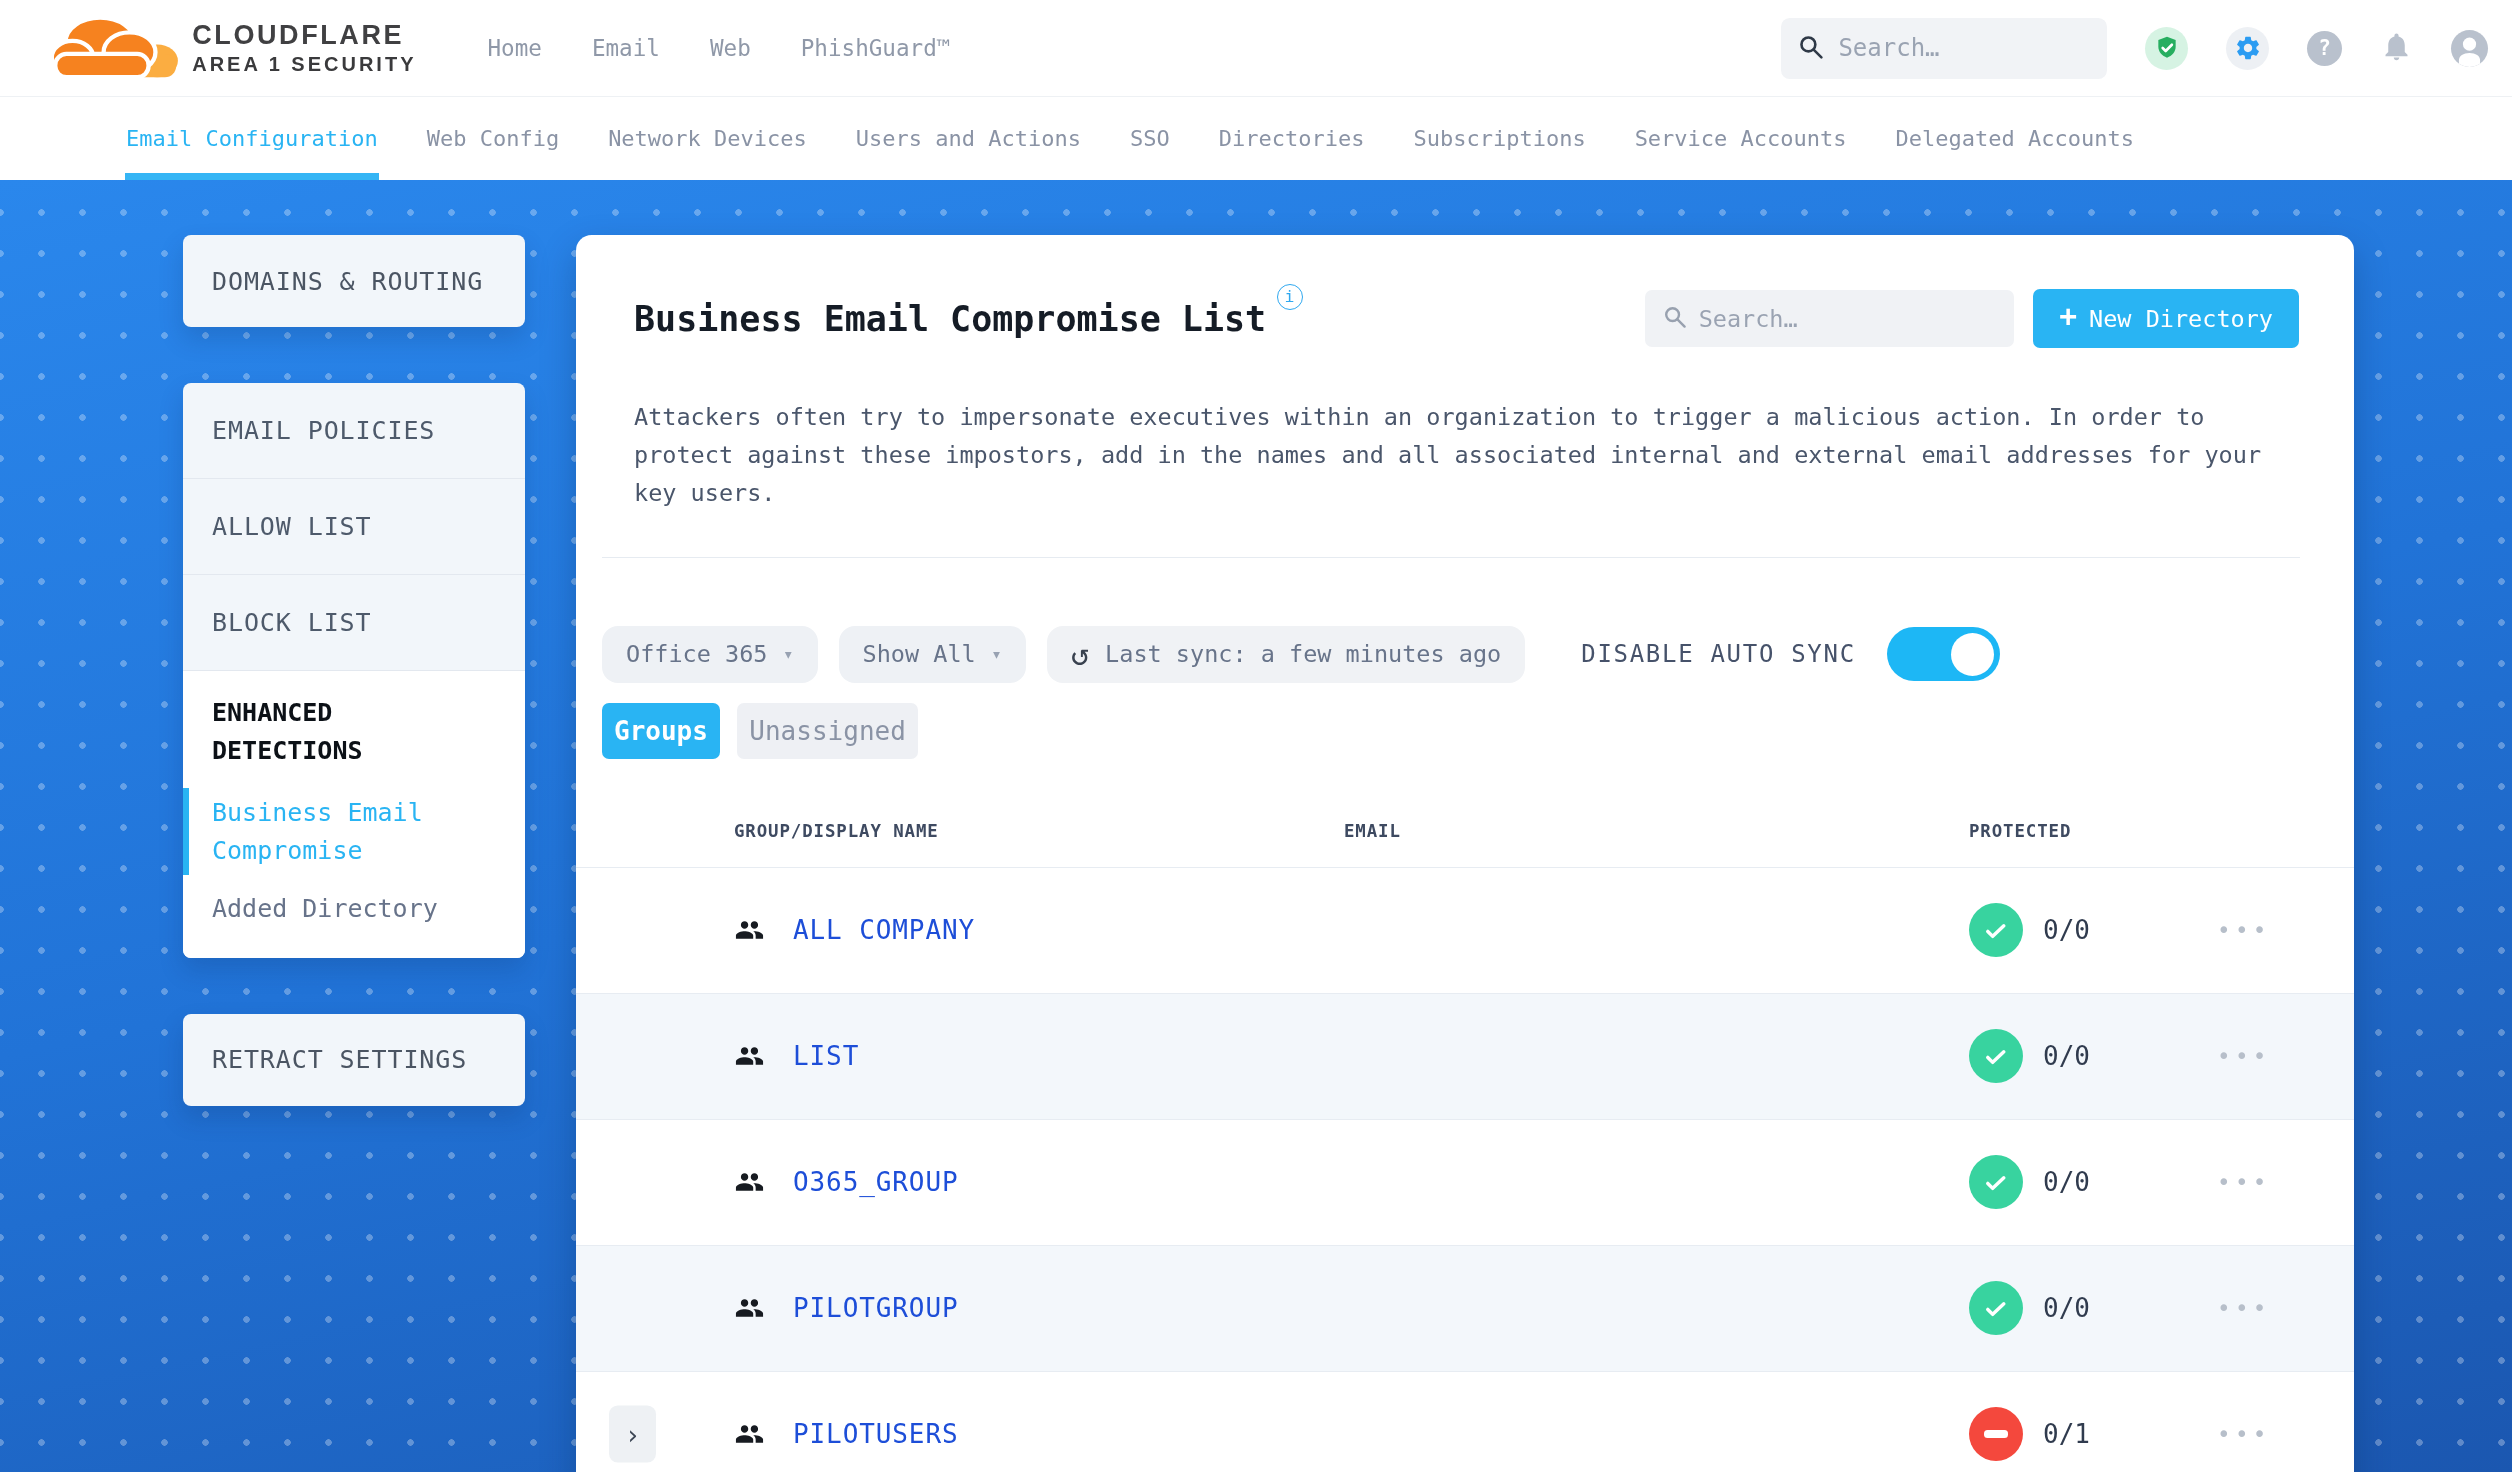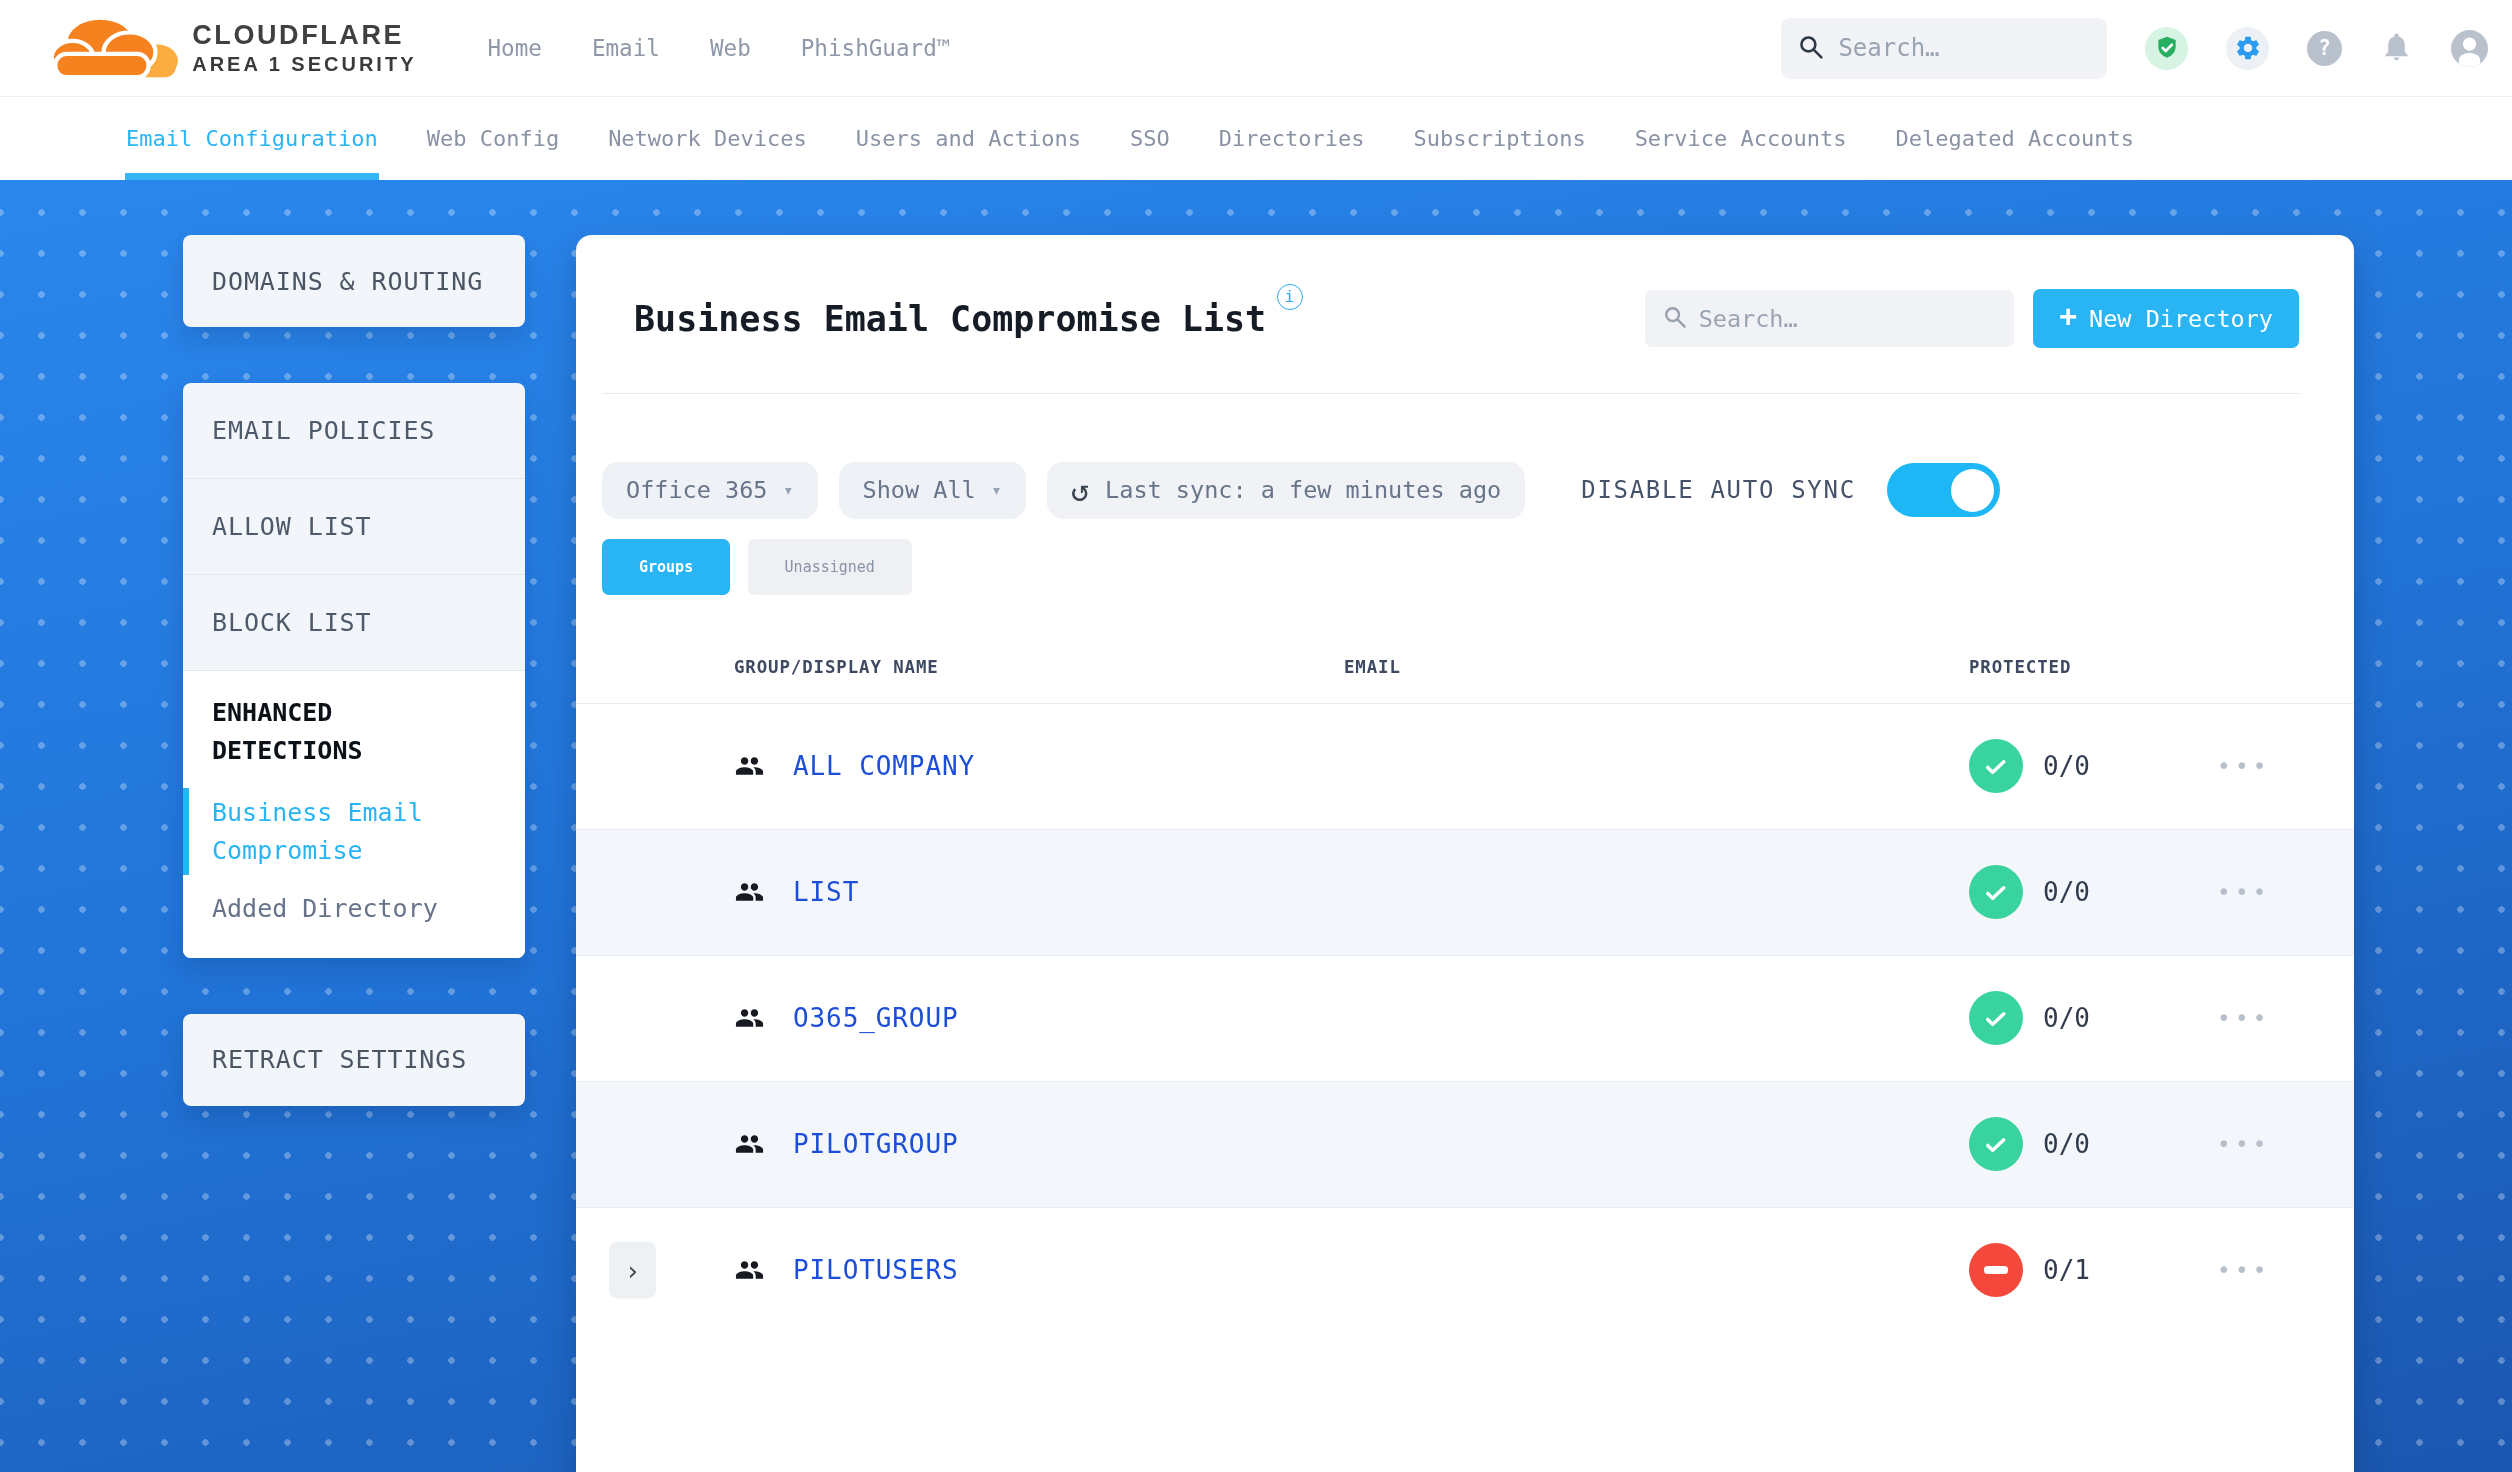--- a/index.html
+++ b/index.html
@@ -214,6 +214,7 @@
       </div>
     </div>
 
+    <p class="desc">Attackers often try to impersonate executives within an organization to trigger a malicious action. In order to protect against these impostors, add in the names and all associated internal and external email addresses for your key users.</p>
 
     <div class="hr"></div>
 

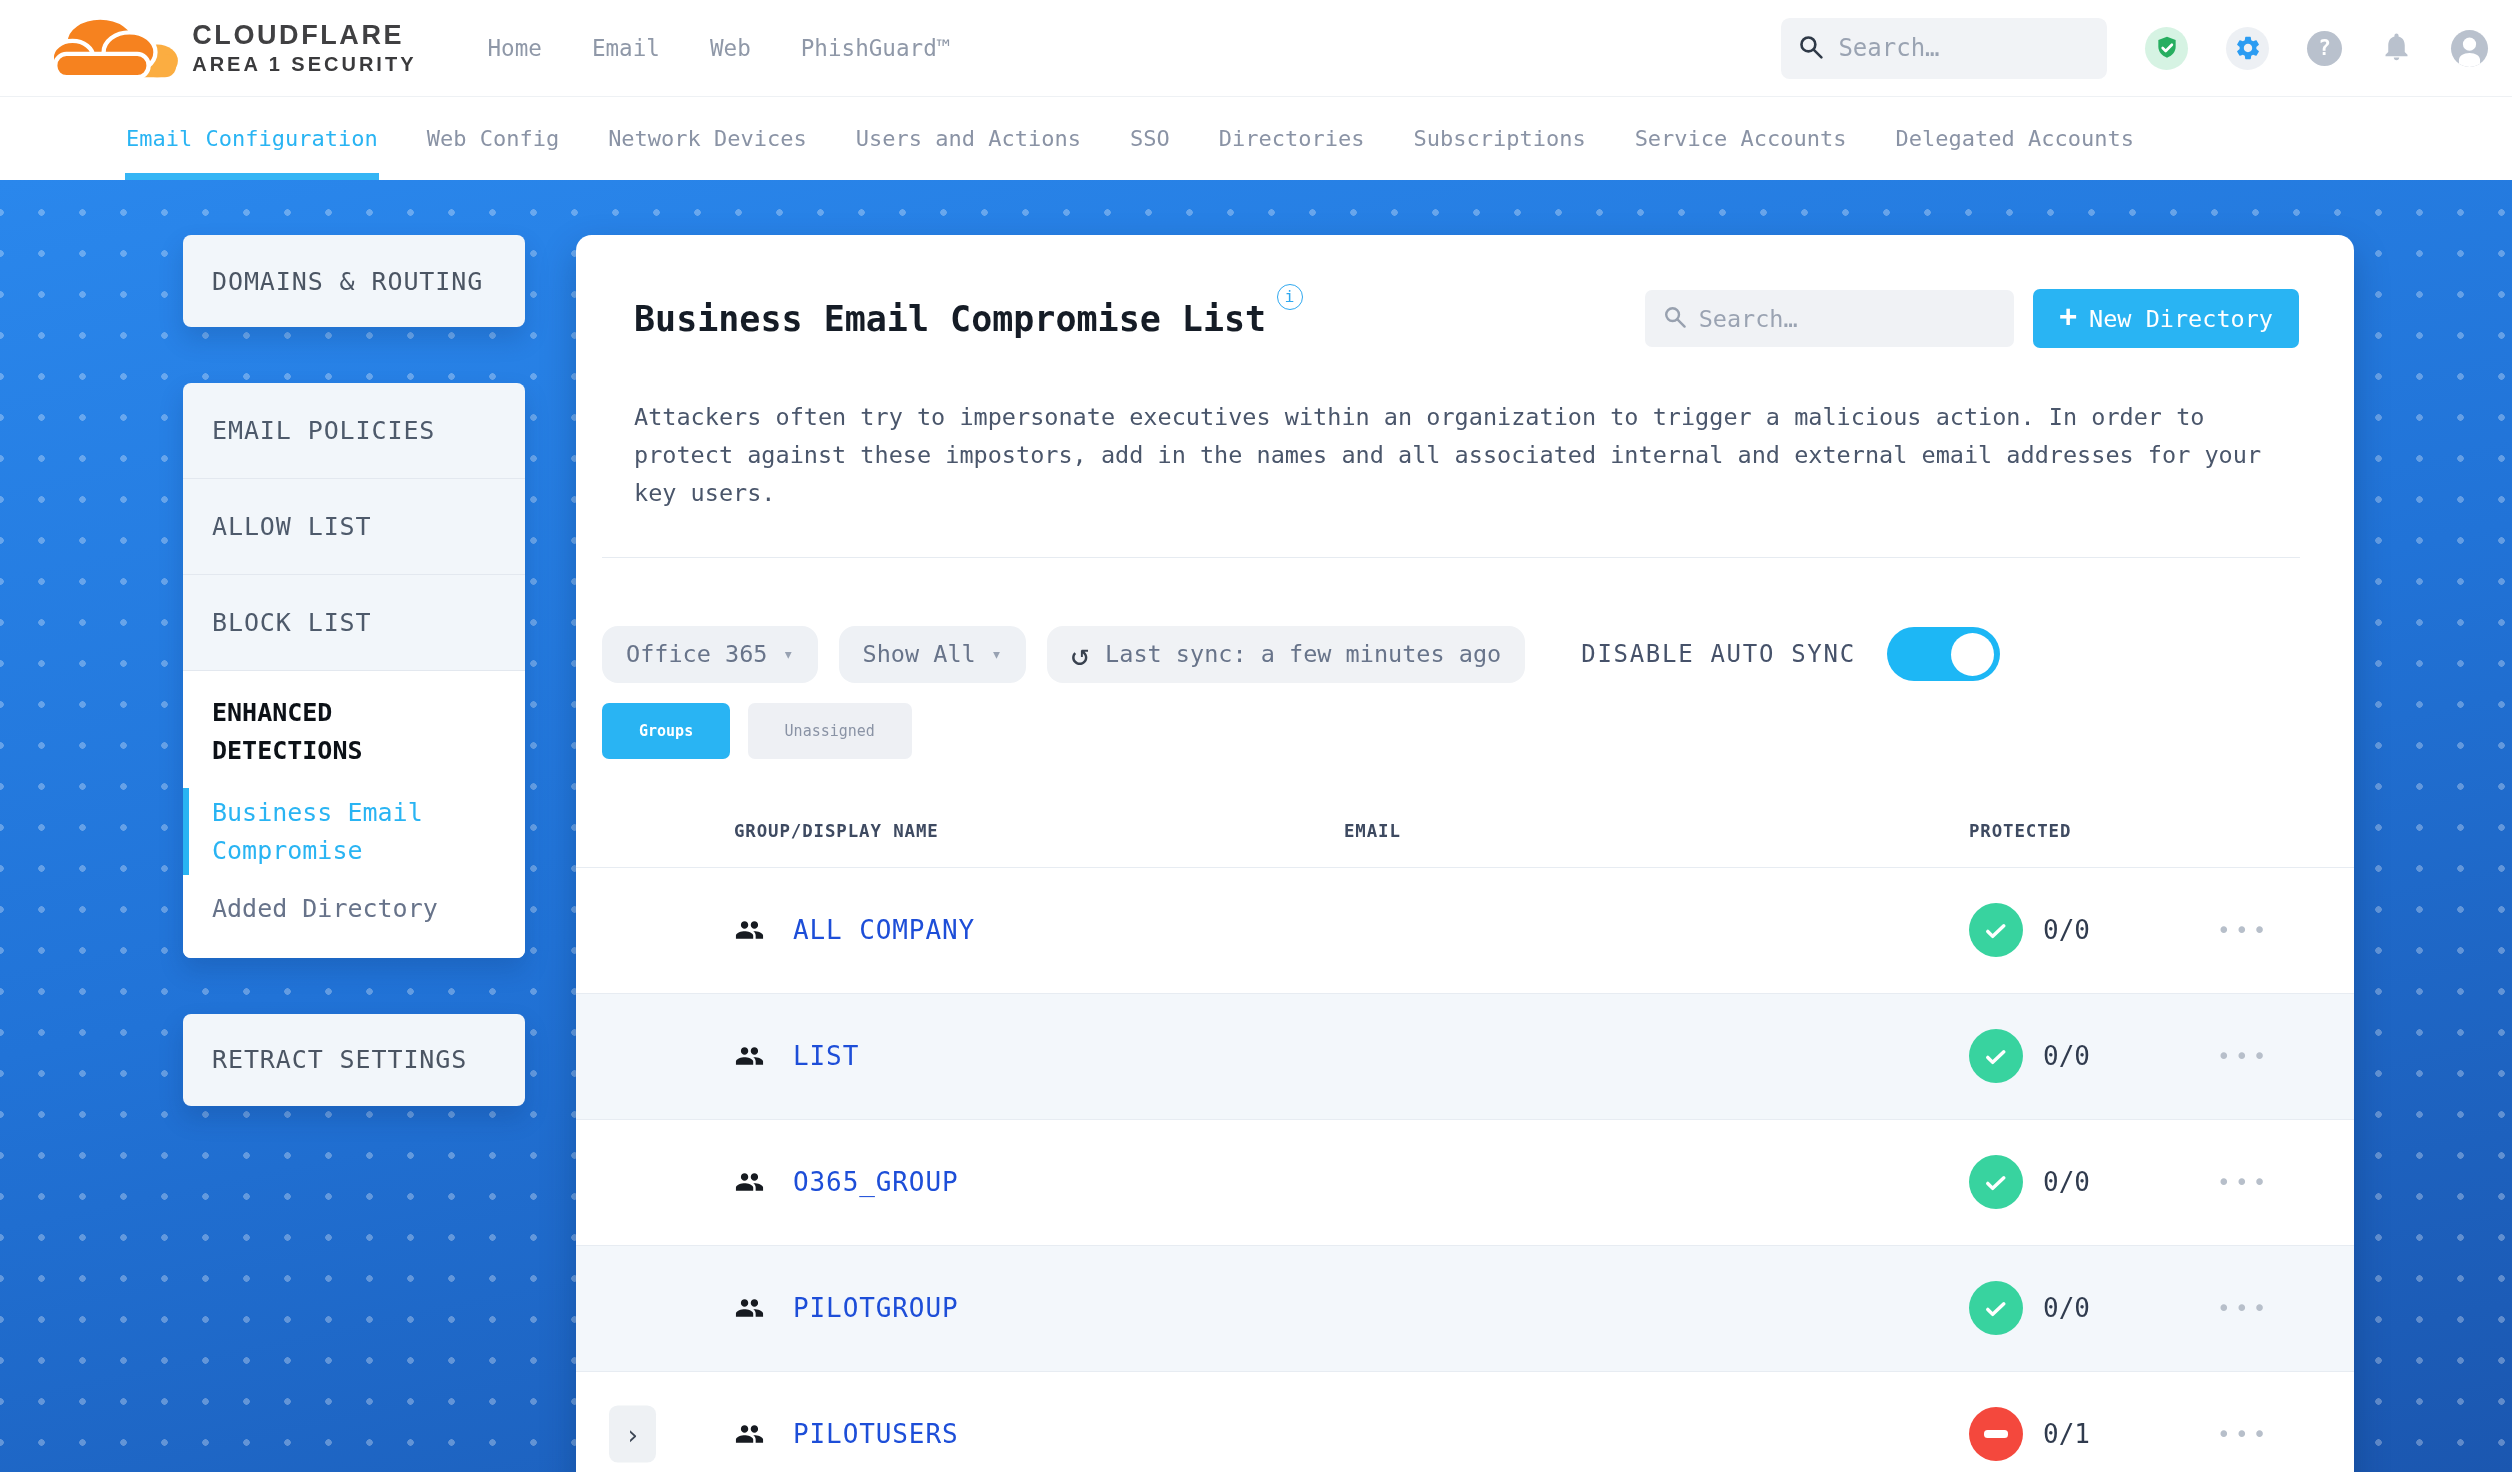--- a/index.html
+++ b/index.html
@@ -71,7 +71,7 @@
   .toggle { width:113px; height:54px; border-radius:27px; background:#1db7f5; position:relative; margin-left:31px; cursor:pointer; flex:none; }
   .toggle .knob { position:absolute; right:6px; top:5.2px; width:43px; height:43px; border-radius:50%; background:#fff; }
   .view-tabs { margin:20px 0 0 26px; display:flex; gap:17.4px; }
-  .vtab { height:56px; padding:0 37px; border-radius:7px; font-size:15px; display:flex; align-items:center; background:#eef0f4; color:#8a93a5; cursor:pointer;text-align:right; }
+  .vtab { height:56px; padding:0 12px; border-radius:7px; font-size:26px; display:flex; align-items:center; background:#eef0f4; color:#8a93a5; cursor:pointer;text-align:right; }
   .vtab.active { background:#29b4f3; color:#fff; font-weight:bold; }
 
   

